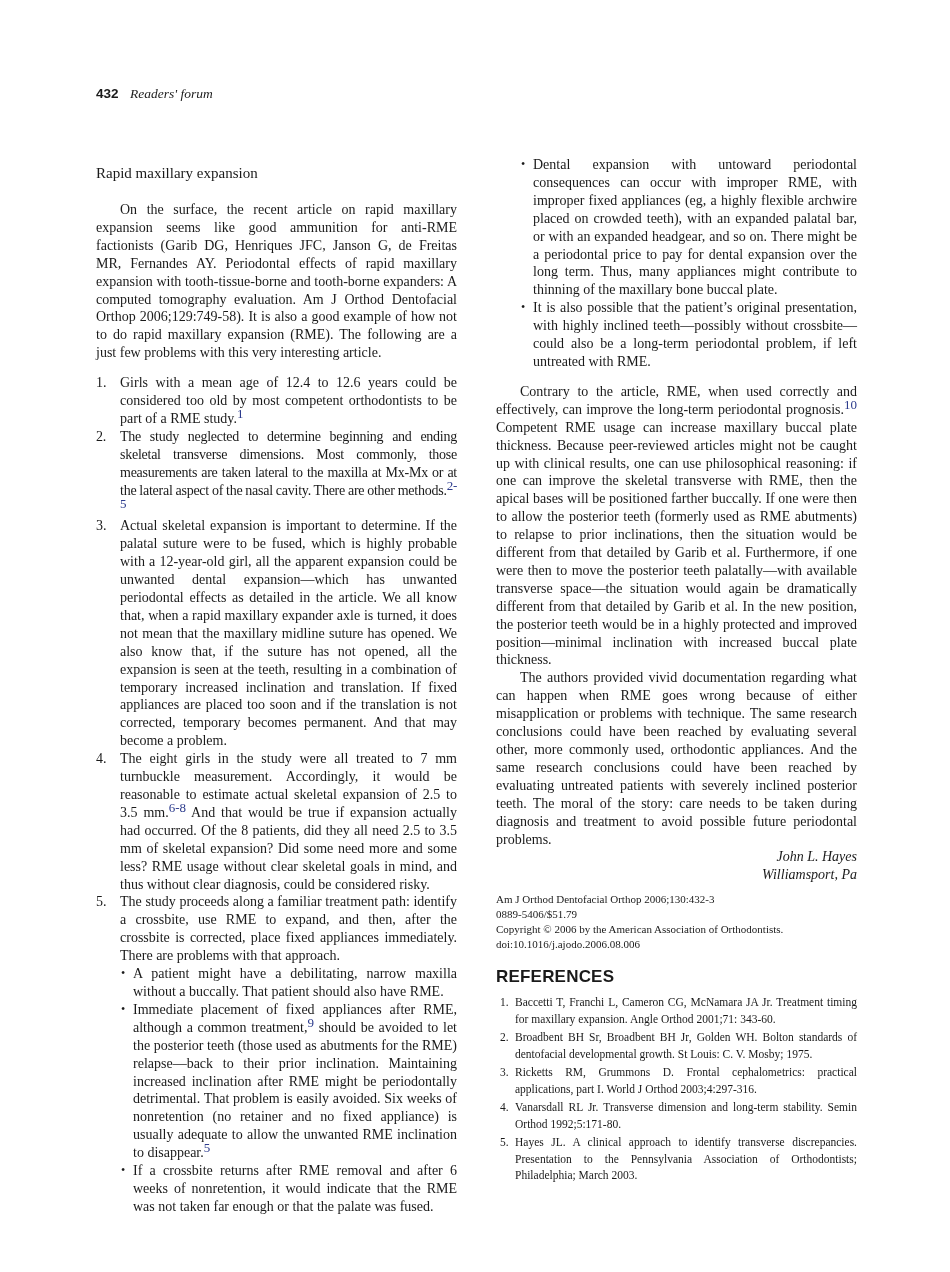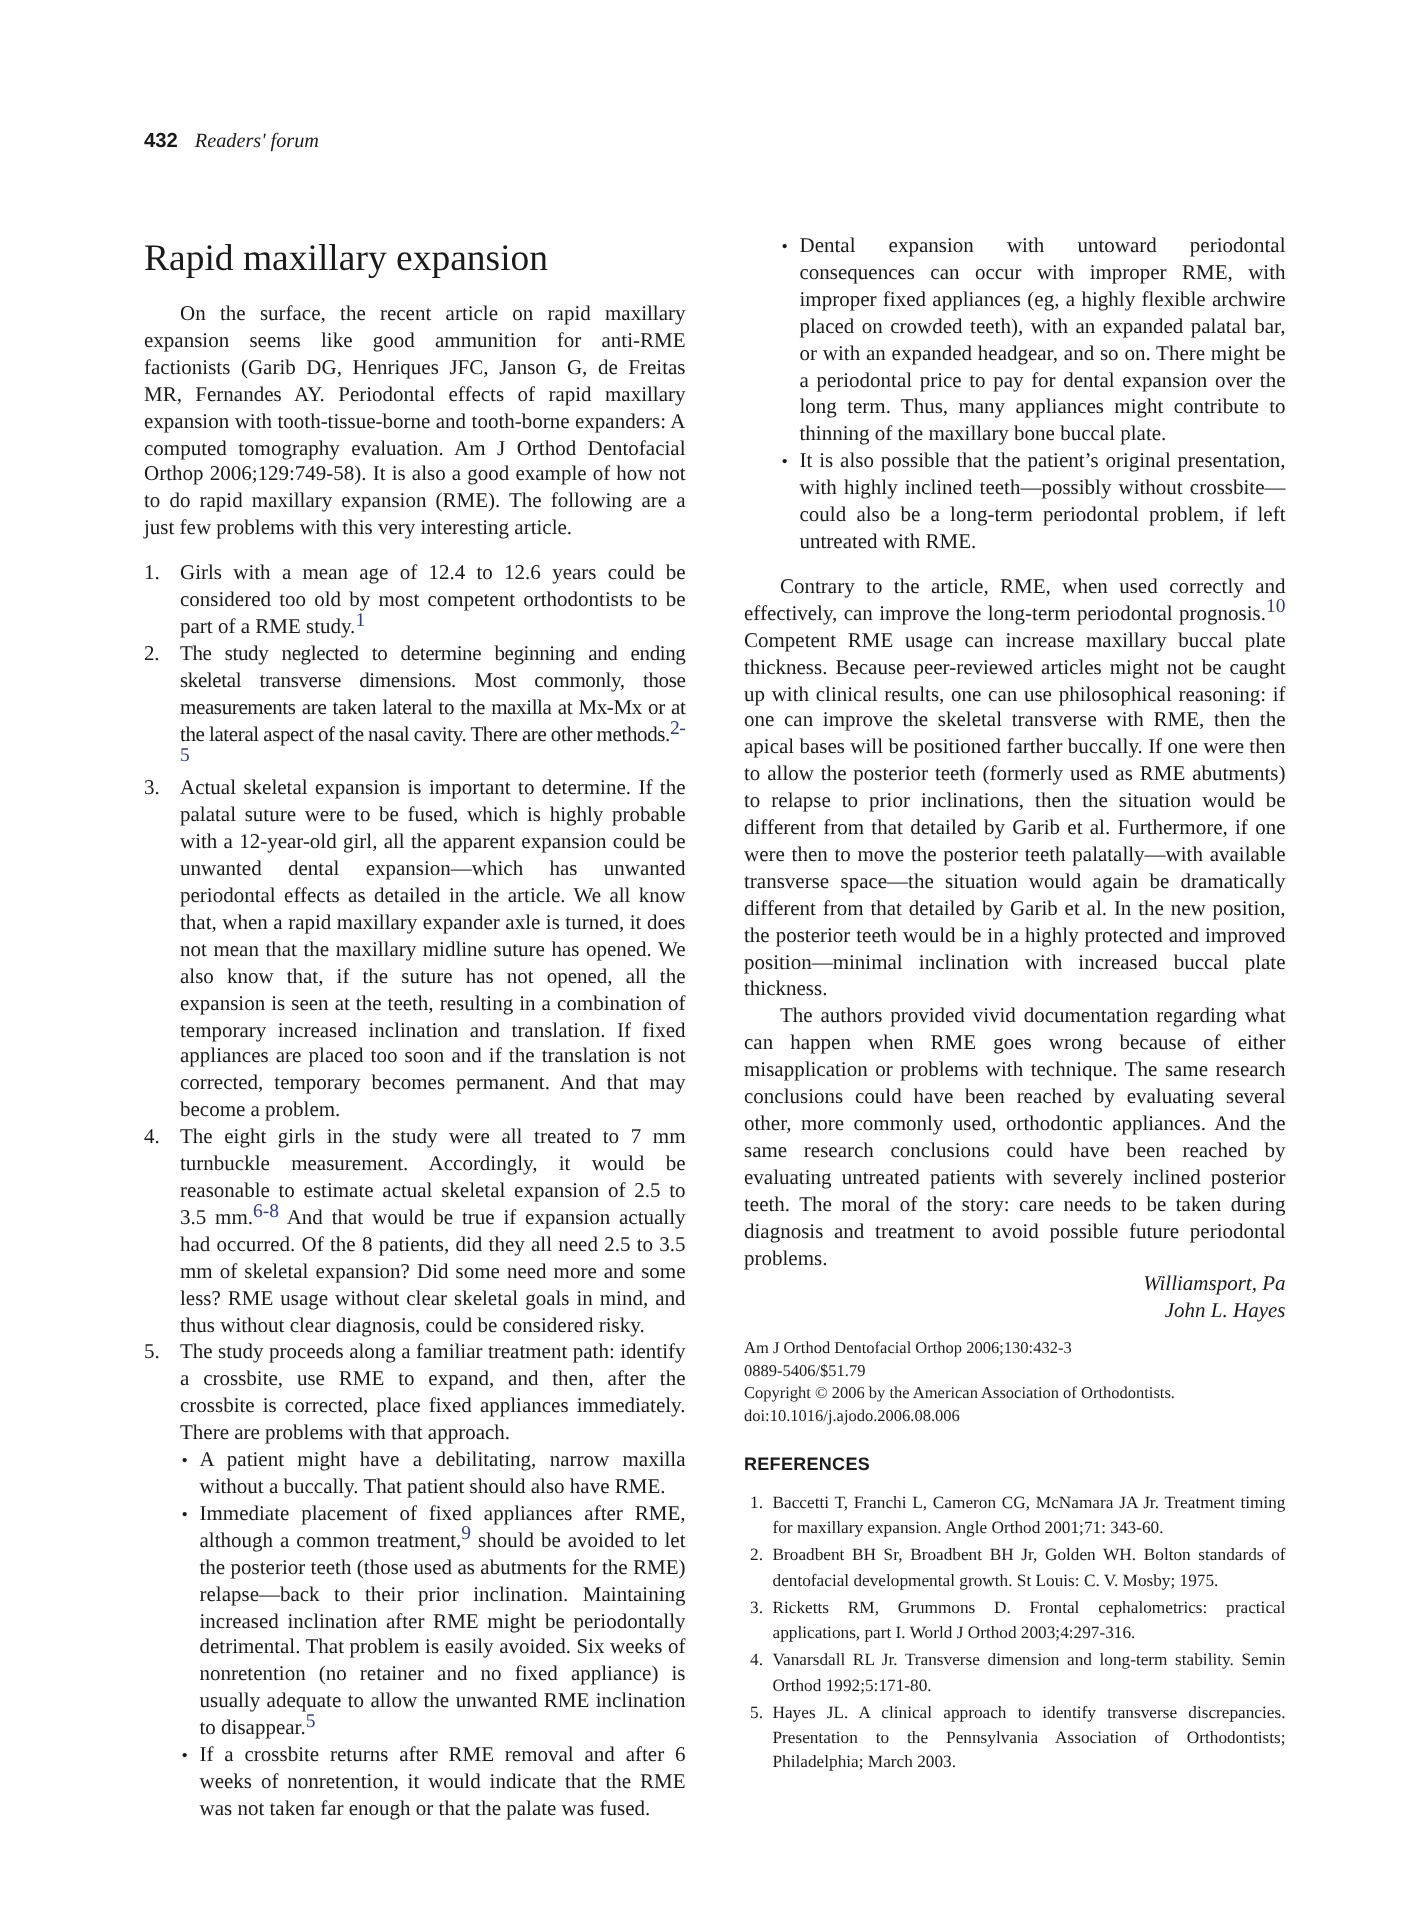--- a/index.html
+++ b/index.html
@@ -17,7 +17,7 @@
   .col-left { left: 96px; }
   .col-right { left: 496px; }
 
-  h1.title { font-family: "Liberation Serif", serif; font-weight: normal; font-size: 25px;
+  h1.title { font-family: "Liberation Serif", serif; font-weight: normal; font-size: 15px;
              margin: 3px 0 14px 0; line-height: 28px; }
 
   p { margin: 0; }

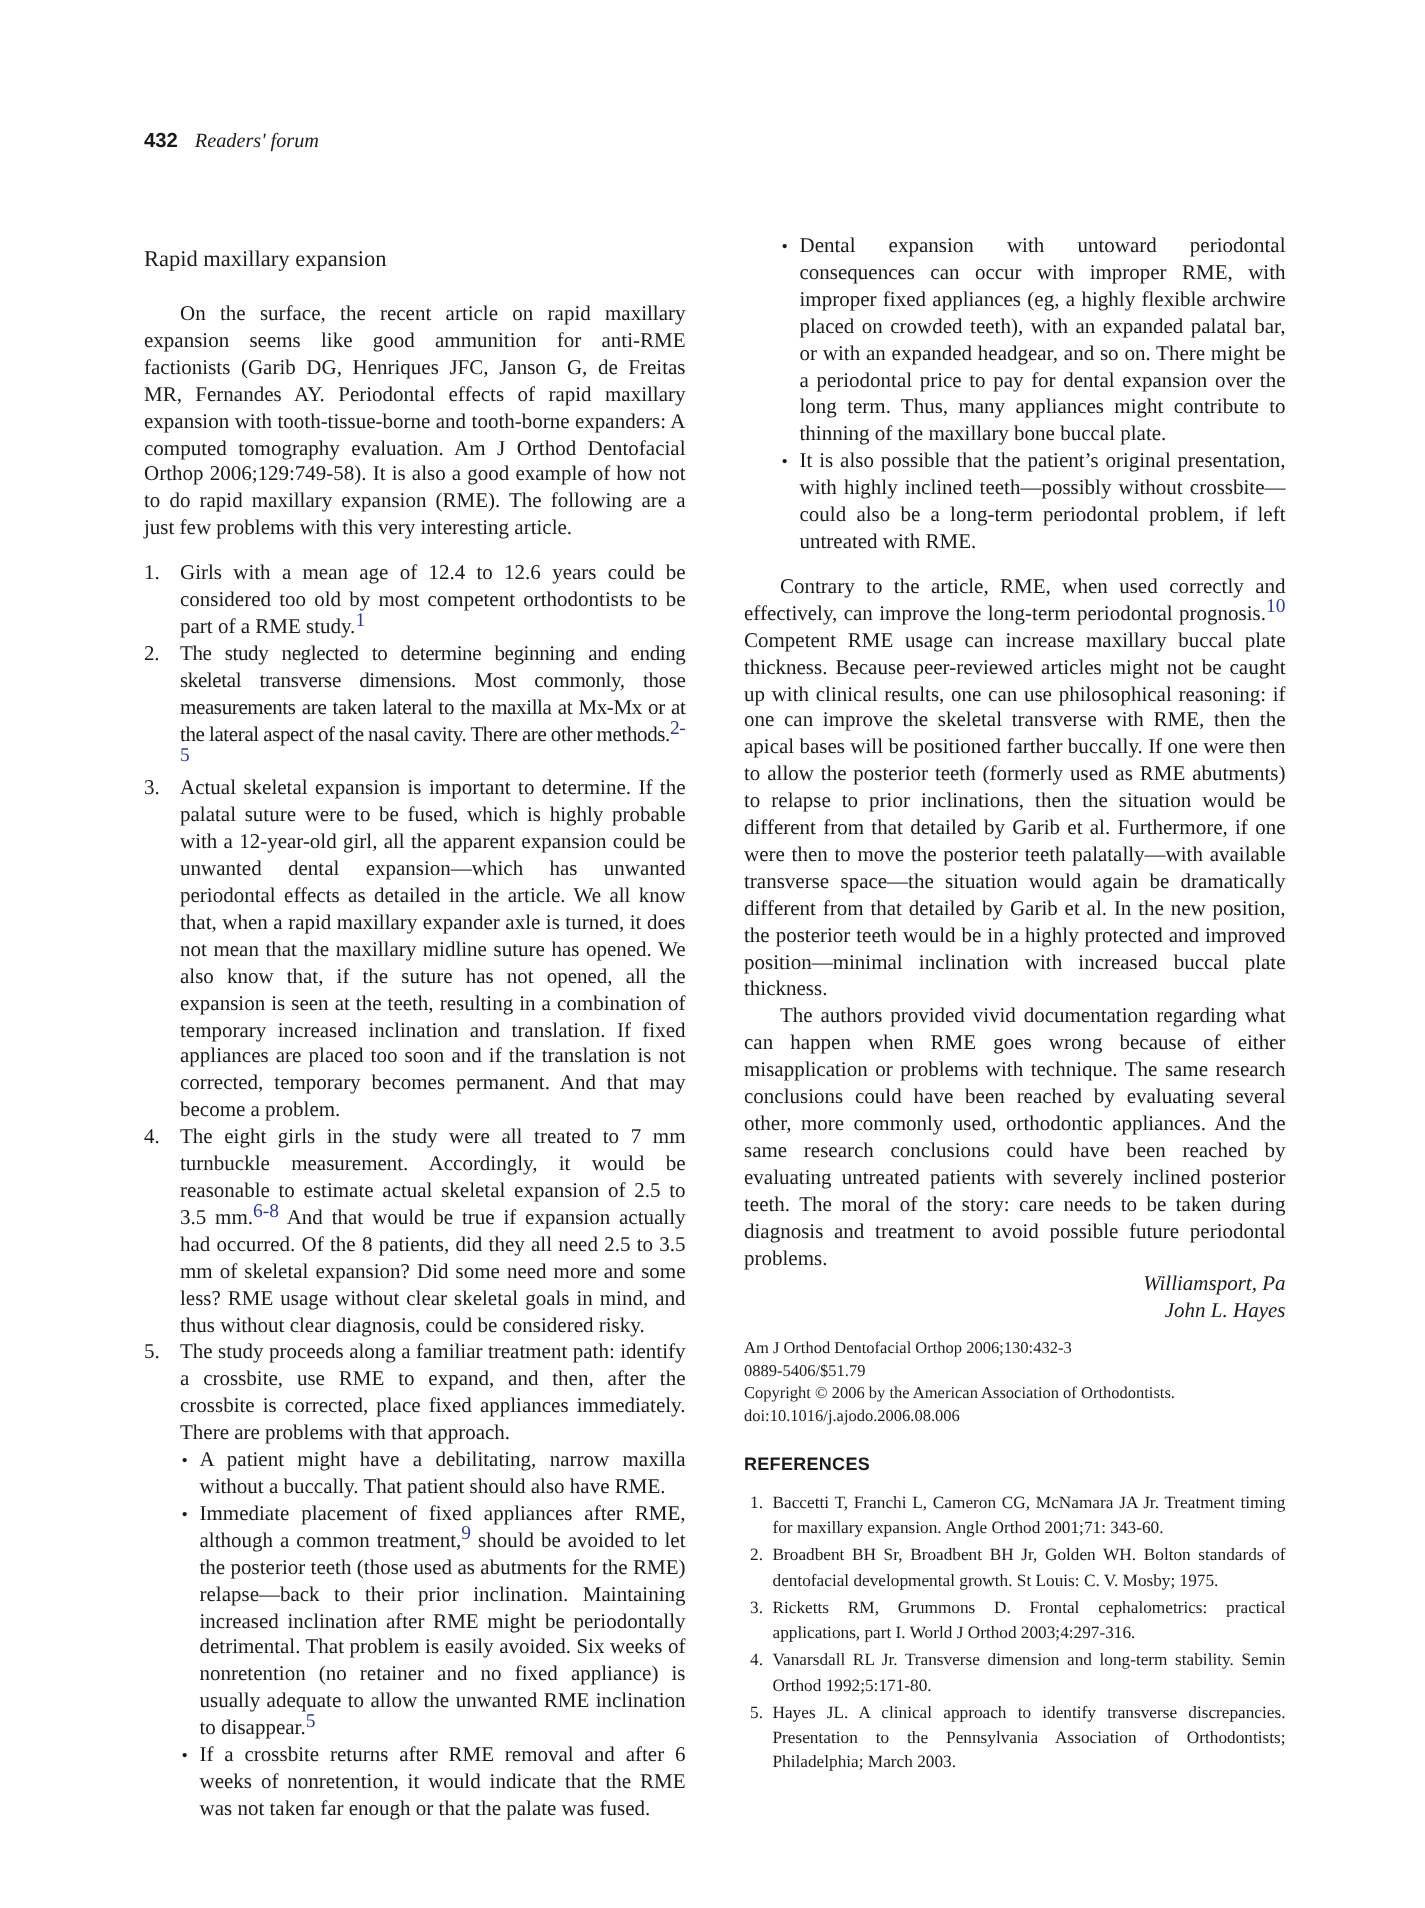--- a/index.html
+++ b/index.html
@@ -111,8 +111,8 @@
     <p class="indent">The authors provided vivid documentation regarding what can happen when RME goes wrong because of either misapplication or problems with technique. The same research conclusions could have been reached by evaluating several other, more commonly used, orthodontic appliances. And the same research conclusions could have been reached by evaluating untreated patients with severely inclined posterior teeth. The moral of the story: care needs to be taken during diagnosis and treatment to avoid possible future periodontal problems.</p>
 
     <div class="sig">
+      <div>John L. Hayes</div>
       <div>Williamsport, Pa</div>
-      <div>John L. Hayes</div>
     </div>
 
     <div class="citation">

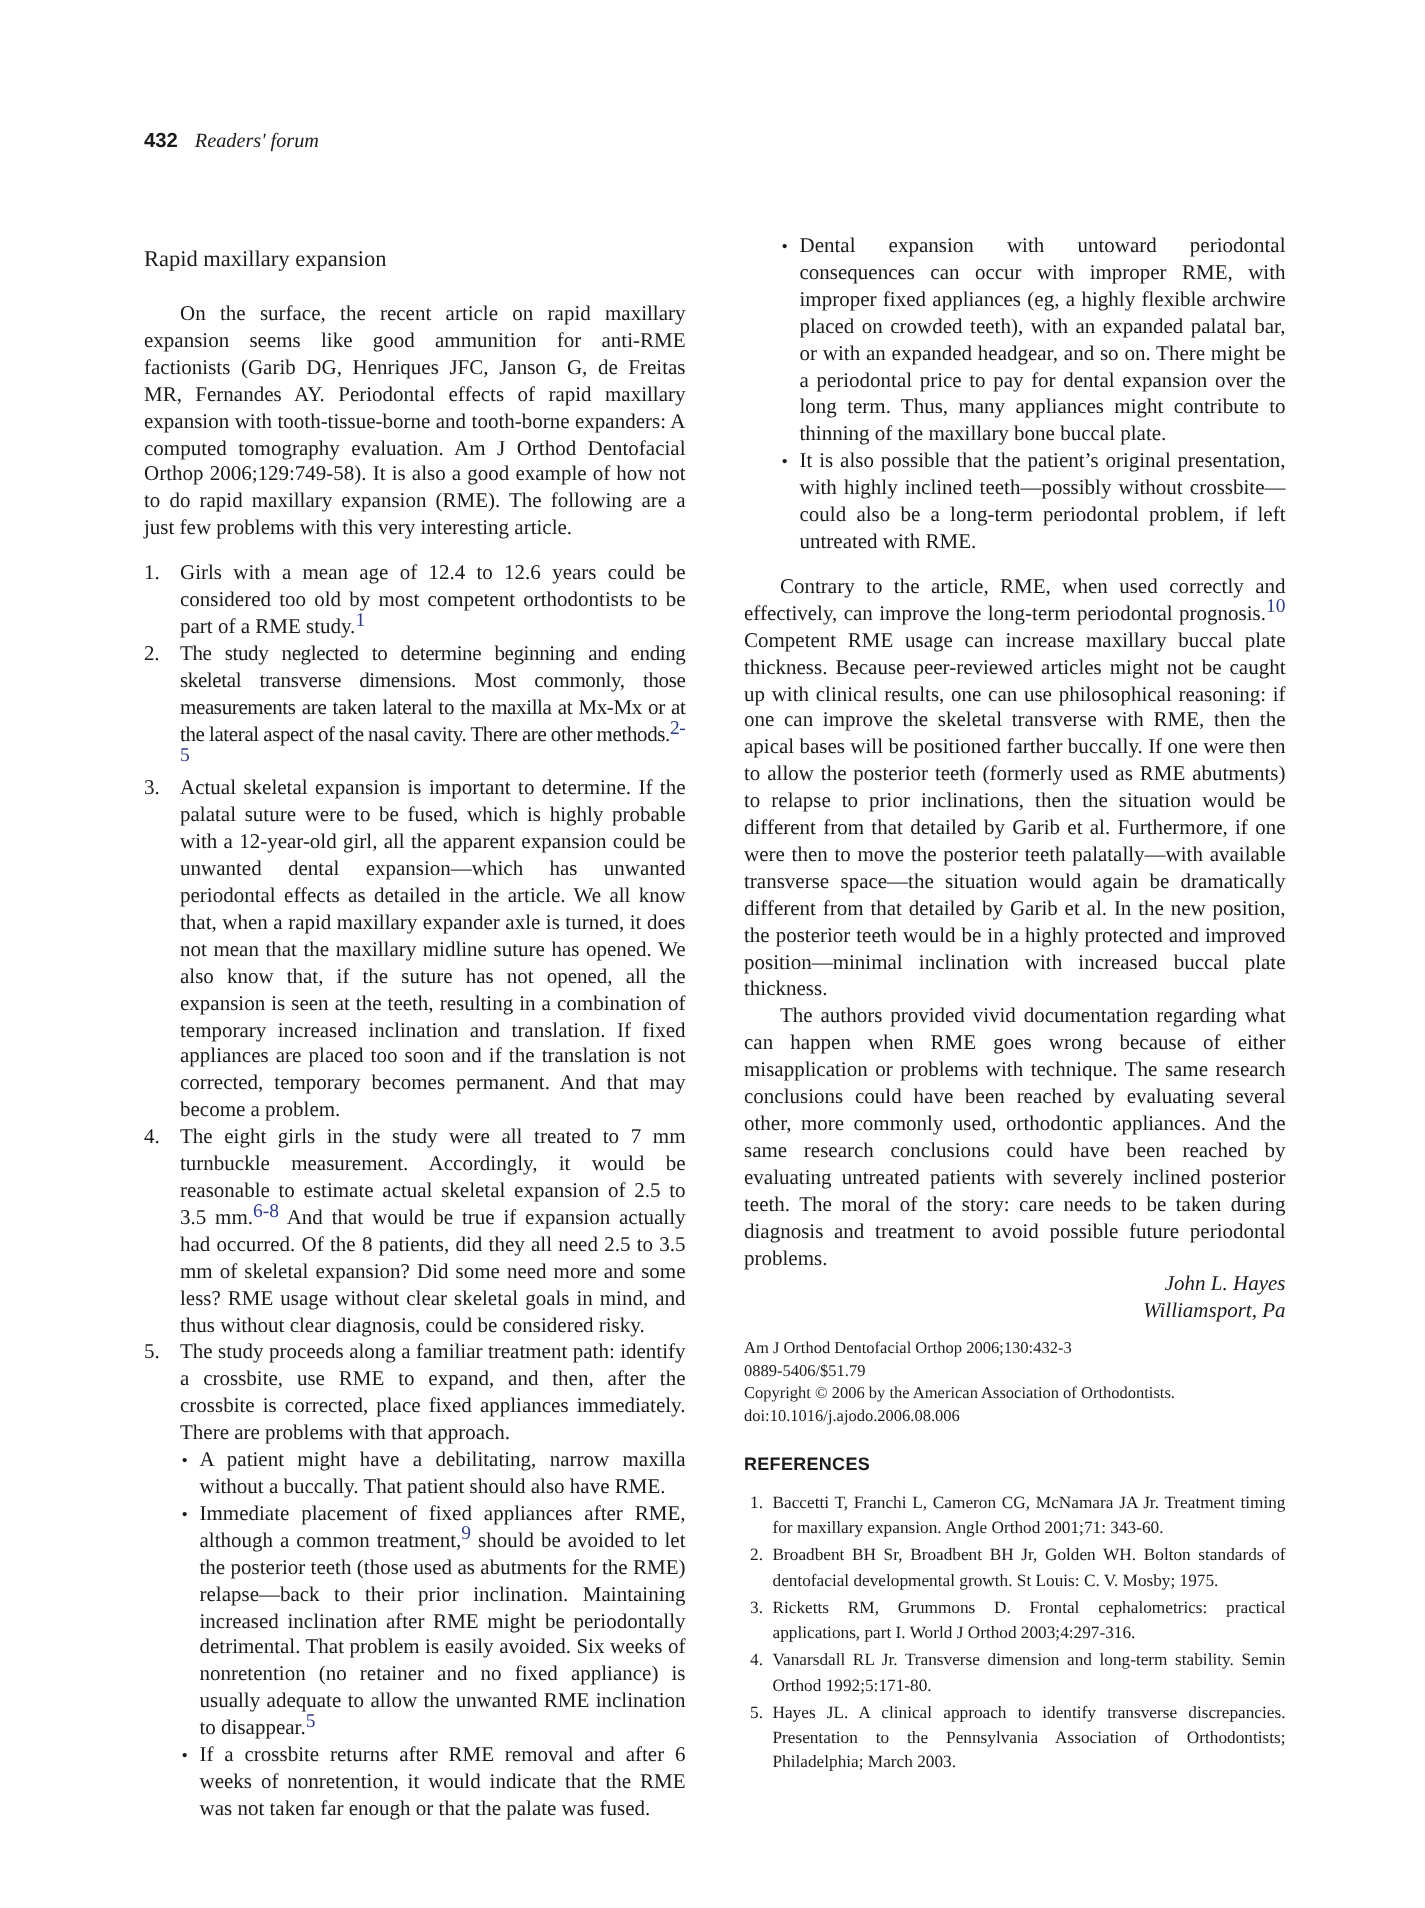--- a/index.html
+++ b/index.html
@@ -36,7 +36,7 @@
 
   .sig { text-align: right; font-style: italic; margin-top: 0; }
   .citation { font-size: 11px; line-height: 15px; margin-top: 8px; text-align: left; }
-  .refs-title { font-family: "Liberation Sans", sans-serif; font-weight: bold; font-size: 12px;
+  .refs-title { font-family: "Liberation Sans", sans-serif; font-weight: bold; font-size: 17px;
                 margin-top: 16px; margin-bottom: 8px; letter-spacing: 0.2px; }
   ol.refs { list-style: none; margin: 0; padding: 0; font-size: 11.5px; line-height: 16.5px; }
   ol.refs > li { position: relative; padding-left: 19px; margin-bottom: 2px; }

